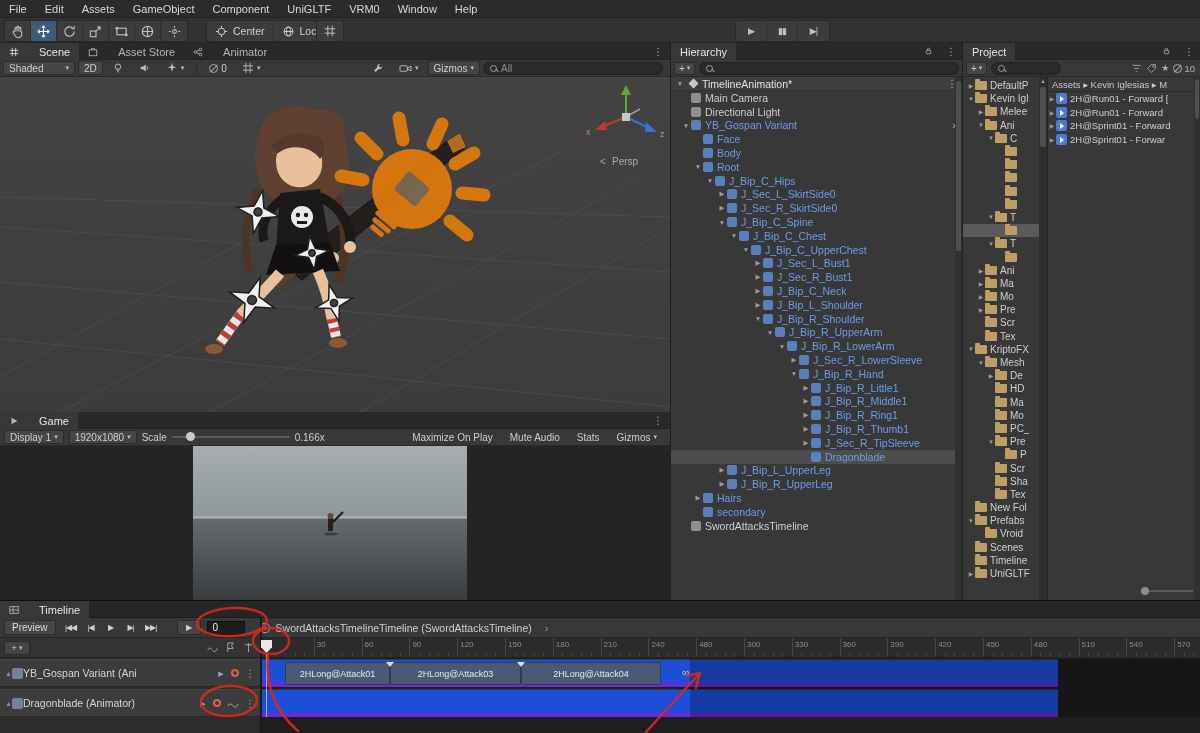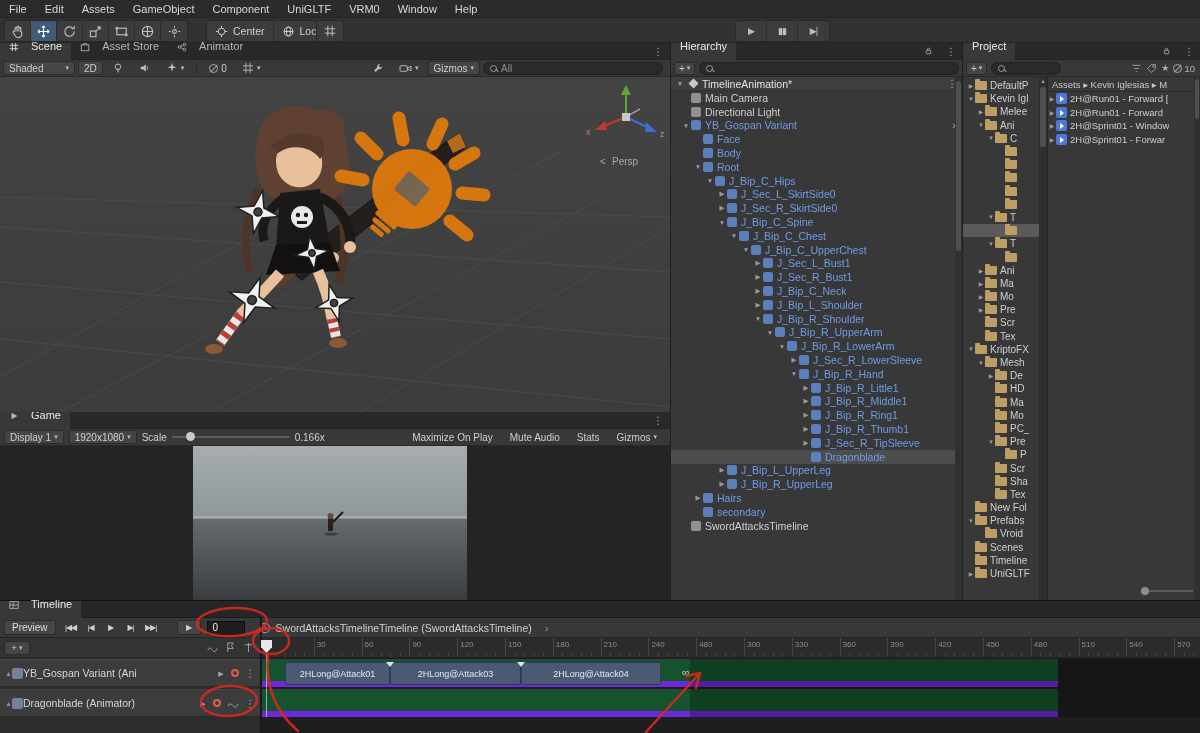--- a/index.html
+++ b/index.html
@@ -25,7 +25,7 @@
 
   
   .tabbar{height:17px;background:#292929;border-bottom:1px solid #232323;display:flex;align-items:stretch}
-  .tab{padding:9px 9px;display:flex;align-items:flex-end;gap:12px;font-size:11px;color:#b5b5b5}
+  .tab{padding:9px 9px;display:flex;align-items:center;gap:20px;font-size:11px;color:#b5b5b5}
   .tab.active{background:#383838;color:#e6e6e6}
   .bar-dots{margin-left:auto;padding:0 7px;display:flex;align-items:center;color:#aaa;font-size:10px}
   .panel-toolbar{height:17px;background:#383838;border-bottom:1px solid #2a2a2a;display:flex;align-items:center;padding:0 3px;gap:4px}

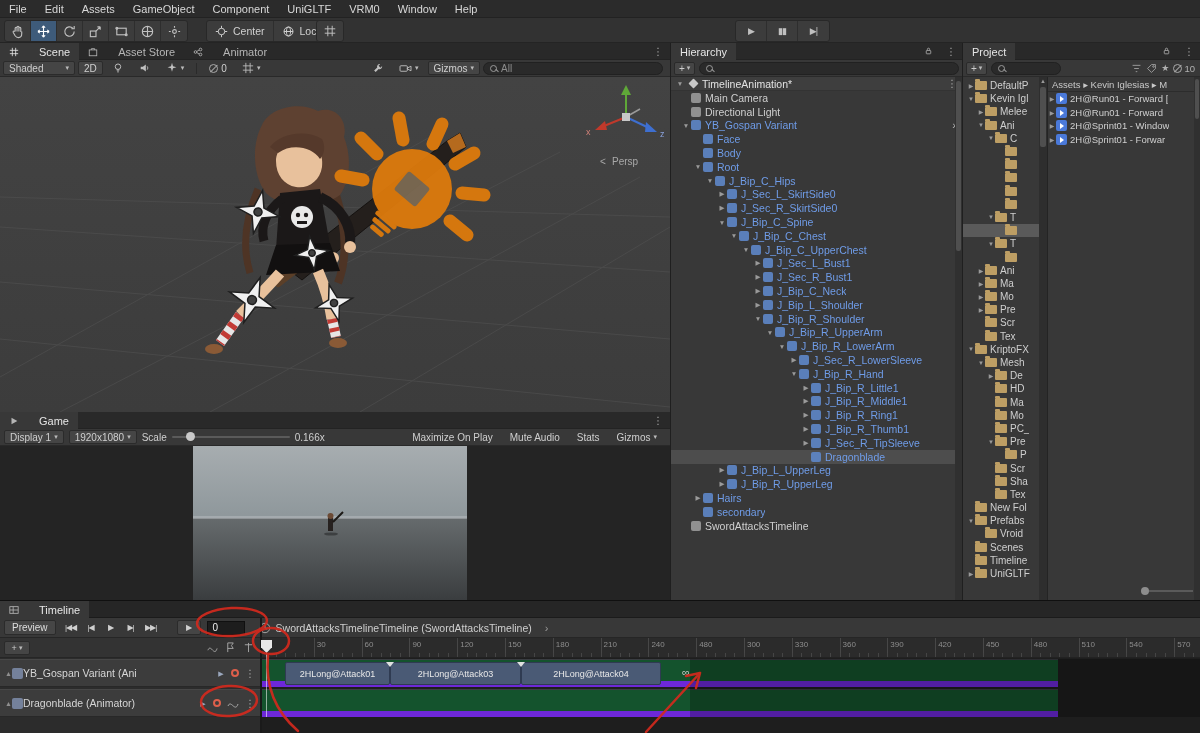--- a/index.html
+++ b/index.html
@@ -1118,7 +1118,7 @@
             <div class="f-row">
               <span class="p-arrow">▶</span>
               <span class="clip-ico"></span>
-              <span class="p-label">2H@Sprint01 - Window</span>
+              <span class="p-label">2H@Sprint01 - Forward</span>
             </div>
 
             <div class="f-row">

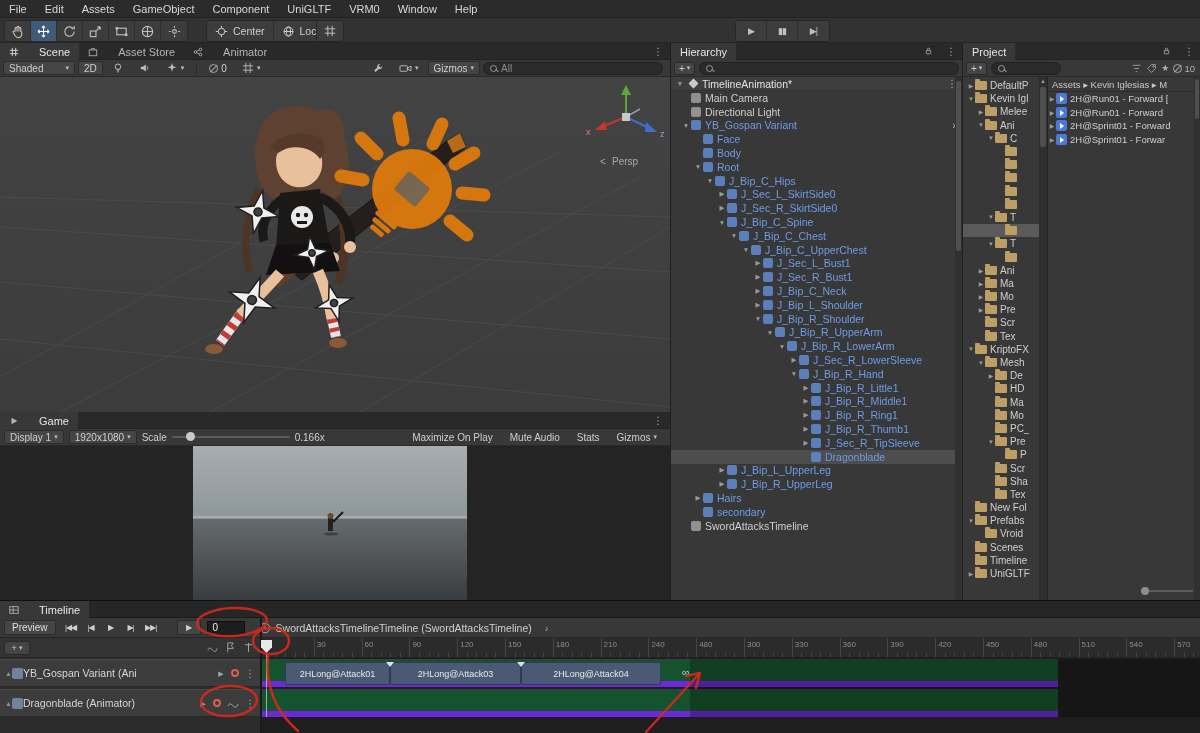--- a/index.html
+++ b/index.html
@@ -113,7 +113,7 @@
   .ticks::before{content:"";width:47.8px;flex:none}
   .tick{width:47.8px;flex:none;border-left:1px solid #474747;position:relative}
   .tick span{position:absolute;left:2px;top:2px;font-size:8px;color:#8d8d8d}
-  .lane{position:absolute;left:262px;width:796px;height:28px;background:#14532d;border-top:1px solid #3a3d42;border-bottom:6px solid #6d28d9}
+  .lane{position:absolute;left:262px;width:796px;height:28px;background:#1d4ed8;border-top:1px solid #3a3d42;border-bottom:4px solid #6d28d9}
   .lane1{top:58px}.lane2{top:88px}
   .clip{position:absolute;top:2px;height:23px;background:#4a5a75;border:1px solid #2f3b52;border-radius:2px;font-size:9px;color:#e8e8e8;display:flex;align-items:center;justify-content:center;overflow:hidden;white-space:nowrap}
   .bmark{position:absolute;top:2px;width:0;height:0;border:4px solid transparent;border-top:5px solid #e0e0e0;transform:translateX(-4px)}

